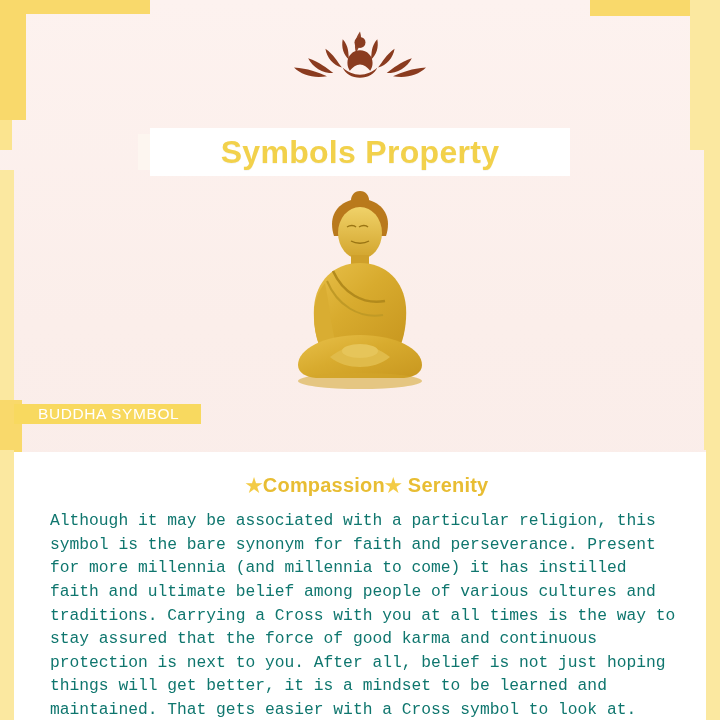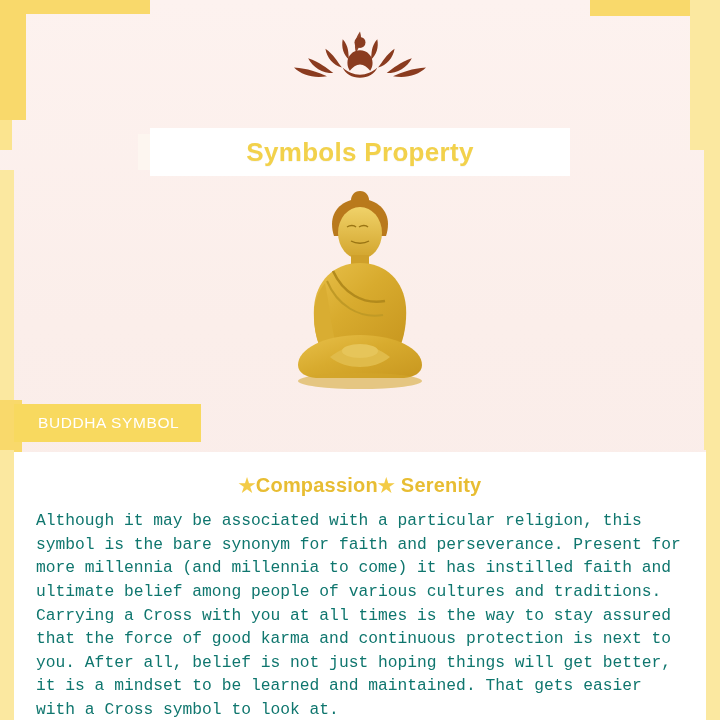--- a/index.html
+++ b/index.html
@@ -114,7 +114,7 @@
     background: #fdf6f0;
   }
   .title-text {
-    font-size: 26px;
+    font-size: 32px;
     font-weight: 700;
     color: #f2d14b;
     letter-spacing: 0.3px;

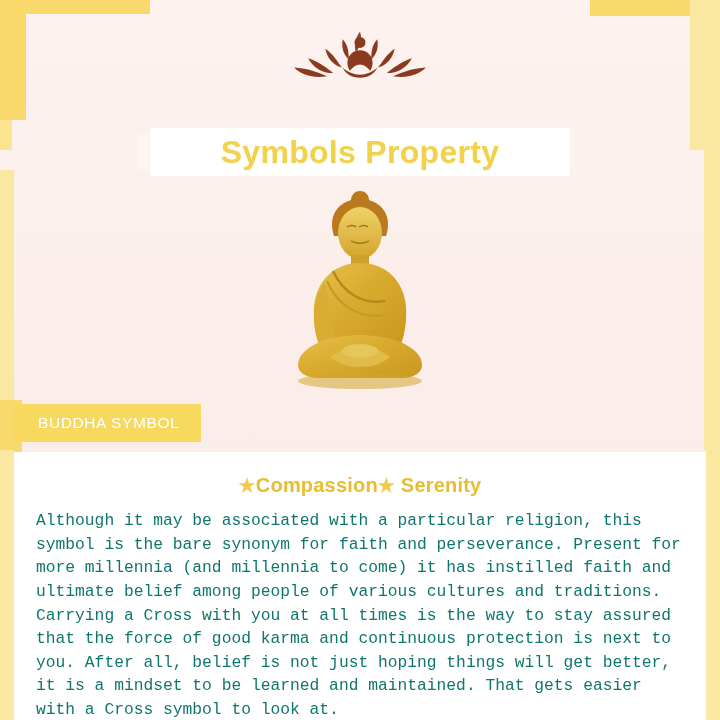--- a/index.html
+++ b/index.html
@@ -138,7 +138,7 @@
     position: absolute;
     left: 14px;
     top: 404px;
-    height: 38px;
+    height: 20px;
     padding: 0 22px 0 24px;
     background: #f8d95f;
     color: #ffffff;

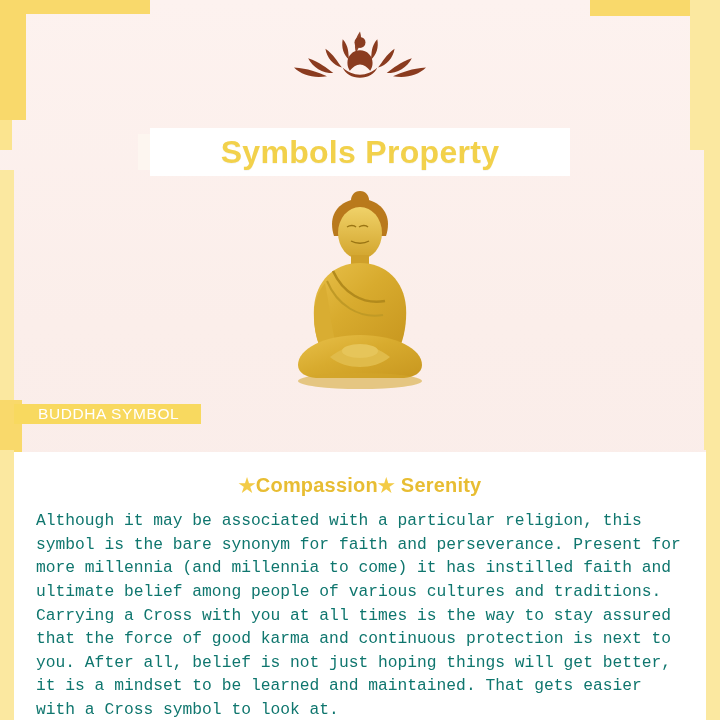--- a/index.html
+++ b/index.html
@@ -157,7 +157,7 @@
     top: 452px;
     bottom: 0;
     background: #ffffff;
-    padding: 16px 22px 0 22px;
+    padding: 16px 22px 0 36px;
     box-sizing: border-box;
   }
   .subtitle {

